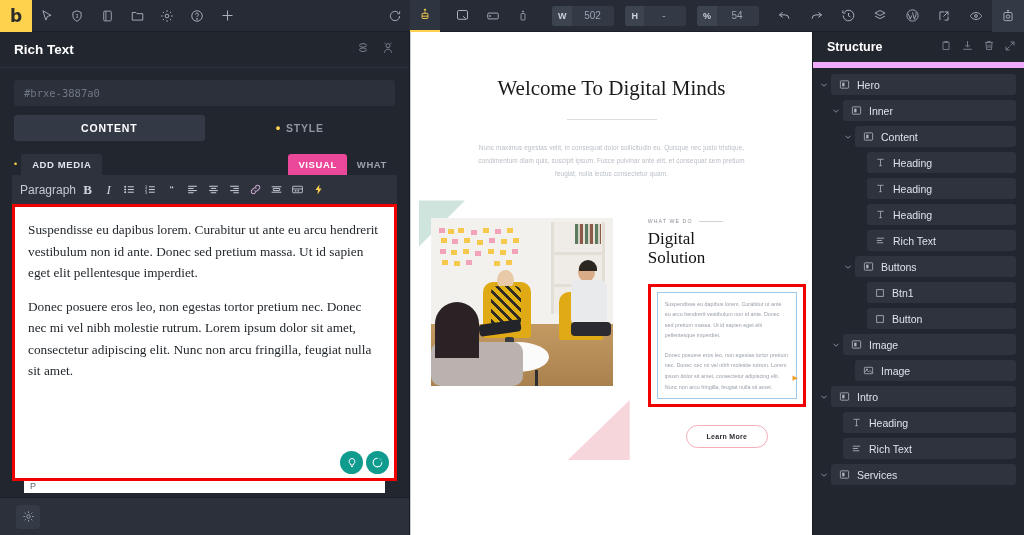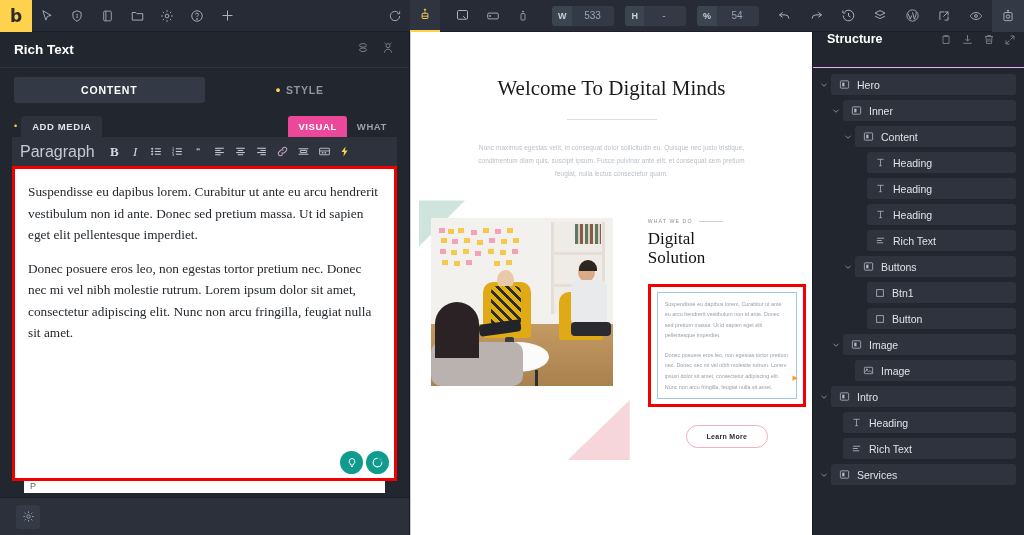--- a/index.html
+++ b/index.html
@@ -343,7 +343,7 @@
     <div class="tb-group">
       <div class="num-field">
         <span class="nf-key">W</span>
-        <span class="nf-val">533</span>
+        <span class="nf-val">502</span>
       </div>
       <div class="num-field">
         <span class="nf-key">H</span>

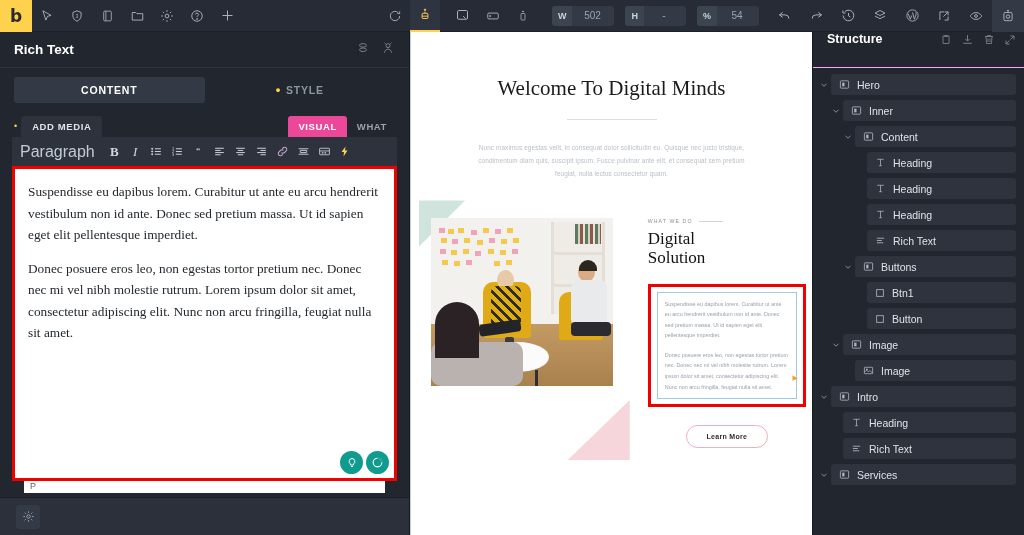--- a/index.html
+++ b/index.html
@@ -236,8 +236,8 @@
     border-left: 1px solid #171a20;
   }
   .rp-header {
-    height: 36px; display: flex; align-items: flex-start; padding: 0 8px 0 14px;
-    border-bottom: 1px solid #f0abfc;
+    height: 36px; display: flex; align-items: center; padding: 0 8px 0 14px;
+    border-bottom: 6px solid #f0abfc;
   }
   .rp-title { color: #fff; font-size: 12.5px; font-weight: bold; }
   .rp-icons { margin-left: auto; display: flex; gap: 9px; color: #7d8693; }

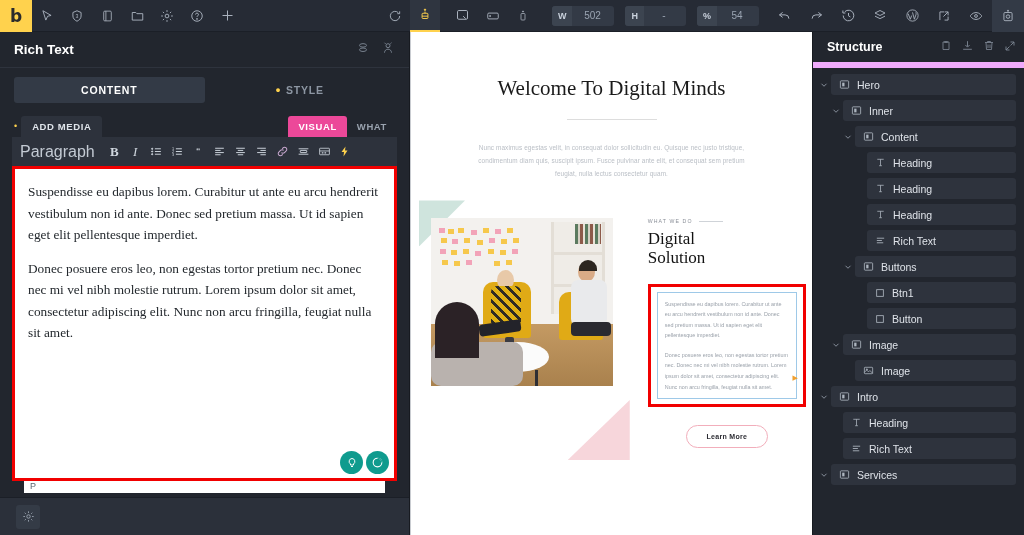--- a/index.html
+++ b/index.html
@@ -433,6 +433,9 @@
         </div>
       </div>
 
+      <div class="lp-id-wrap">
+        <div class="lp-id">#brxe-3887a0</div>
+      </div>
 
       <div class="tabs">
         <div class="tab active">

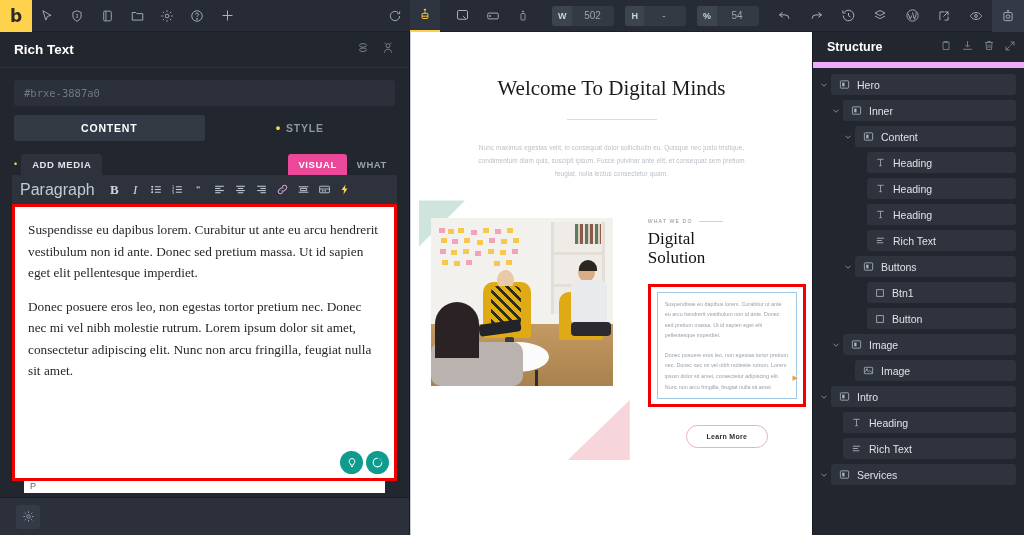--- a/index.html
+++ b/index.html
@@ -91,7 +91,7 @@
     background: #2d323c; display: flex; align-items: center; gap: 2px;
     padding: 5px 8px; height: 29px;
   }
-  .ed-toolbar .para { font-size: 16px; color: #c3cad3; margin-right: 8px; }
+  .ed-toolbar .para { font-size: 12px; color: #c3cad3; margin-right: 0; }
   .ed-btn {
     width: 19px; height: 19px; display: flex; align-items: center; justify-content: center;
     color: #cfd6de; font-size: 11.5px;

